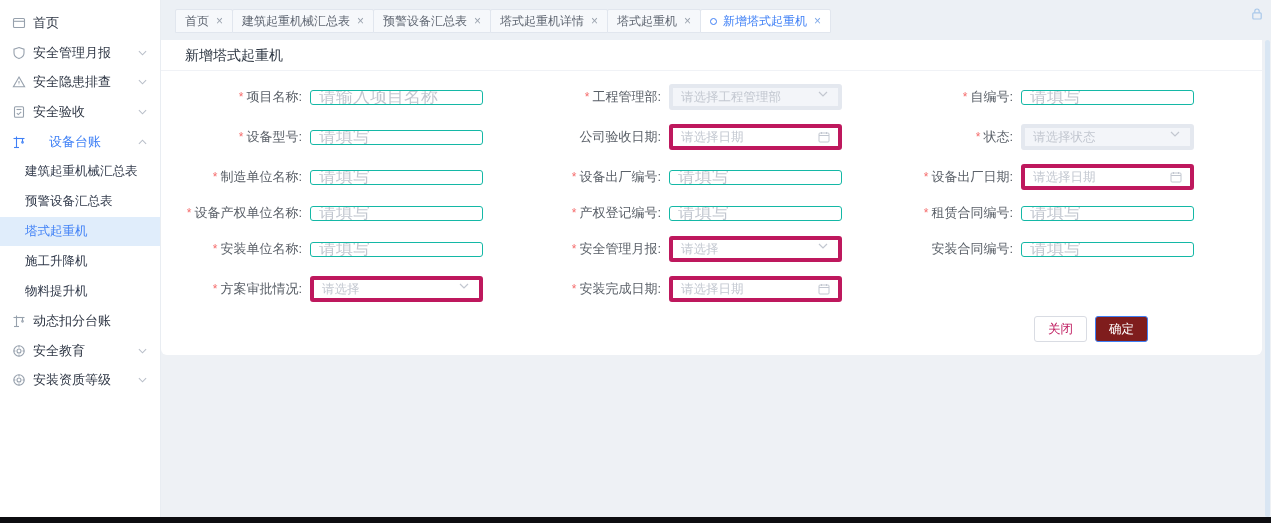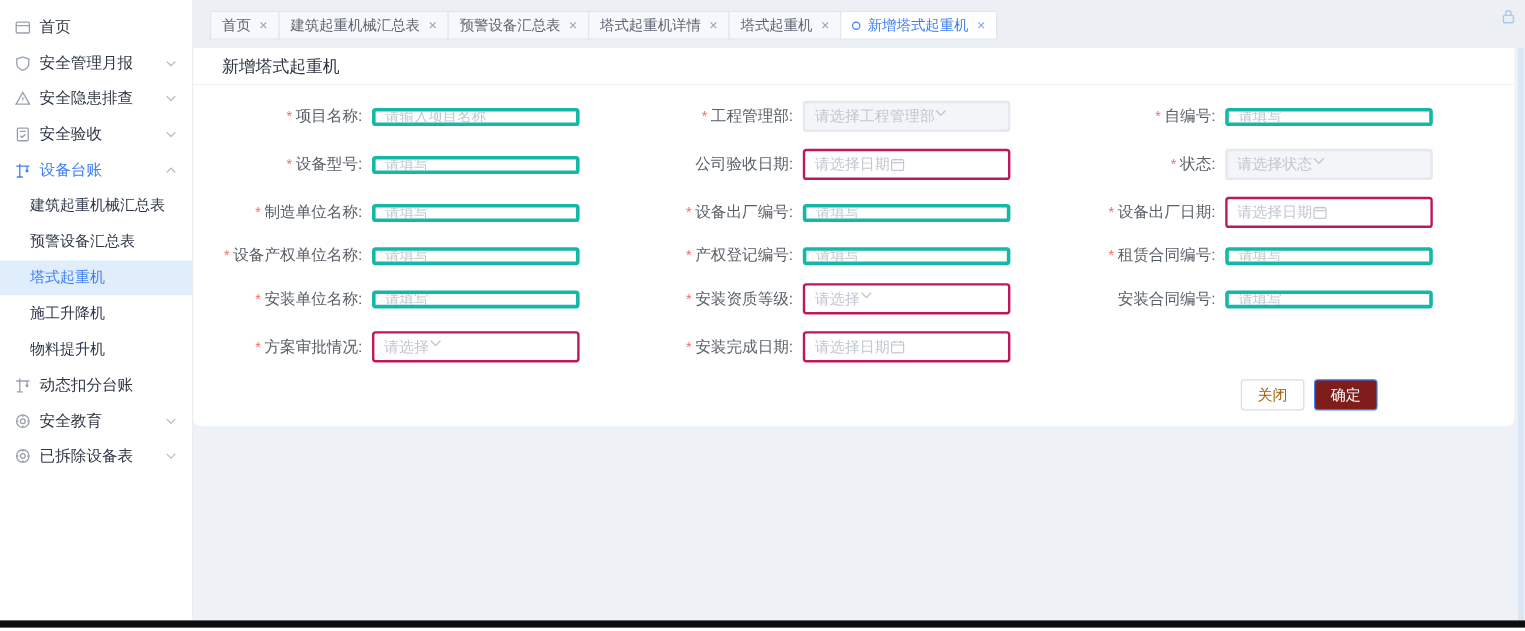--- a/index.html
+++ b/index.html
@@ -33,7 +33,7 @@
   .frow { display:grid; grid-template-columns:125px 174px 185px 174px 178px 174px; align-items:center; margin:0 0 14px 24px; }
   .flabel { display:flex; justify-content:flex-end; align-items:center; padding-right:8px; font-size:13px; color:#5a6068; white-space:nowrap; overflow:hidden; }
   .star { color:#f56c6c; margin-right:3px; font-size:12px; }
-  .inp { width:173px; height:15px; border:3px solid #14b8a6; border-radius:3px; background:#fff; font-size:12px; color:#333; padding:0 8px; outline:none; font-family:"Liberation Sans", sans-serif; }
+  .inp { width:173px; height:15px; border:1px solid #14b8a6; border-radius:3px; background:#fff; font-size:17px; color:#333; padding:0 8px; outline:none; font-family:"Liberation Sans", sans-serif; }
   .inp::placeholder { color:#c2c7d0; }
   .box { width:173px; height:26px; border:2px solid #be185d; border-radius:3px; background:#fff; display:flex; align-items:center; padding:0 8px; cursor:pointer; }
   .box .ph { font-size:12.5px; color:#c2c7d0; white-space:nowrap; overflow:hidden; }

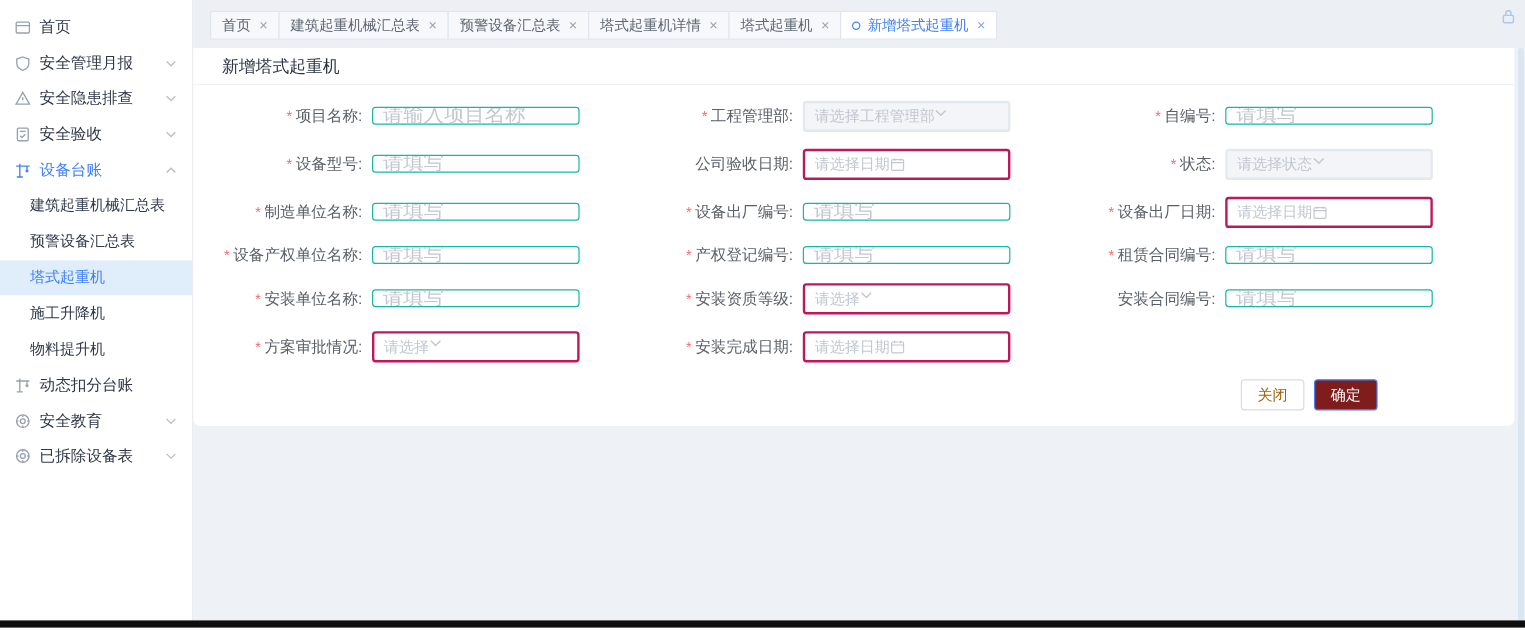--- a/index.html
+++ b/index.html
@@ -35,7 +35,7 @@
   .star { color:#f56c6c; margin-right:3px; font-size:12px; }
   .inp { width:173px; height:15px; border:1px solid #14b8a6; border-radius:3px; background:#fff; font-size:17px; color:#333; padding:0 8px; outline:none; font-family:"Liberation Sans", sans-serif; }
   .inp::placeholder { color:#c2c7d0; }
-  .box { width:173px; height:26px; border:2px solid #be185d; border-radius:3px; background:#fff; display:flex; align-items:center; padding:0 8px; cursor:pointer; }
+  .box { width:173px; height:26px; border:4px solid #be185d; border-radius:3px; background:#fff; display:flex; align-items:center; justify-content:space-between; padding:0 8px; cursor:pointer; }
   .box .ph { font-size:12.5px; color:#c2c7d0; white-space:nowrap; overflow:hidden; }
   .box .cicon { width:12px; height:12px; color:#c2c7d0; flex:0 0 12px; }
   .box.disabled { background:#f3f5f9; border-color:#e4e8ef; cursor:not-allowed; }

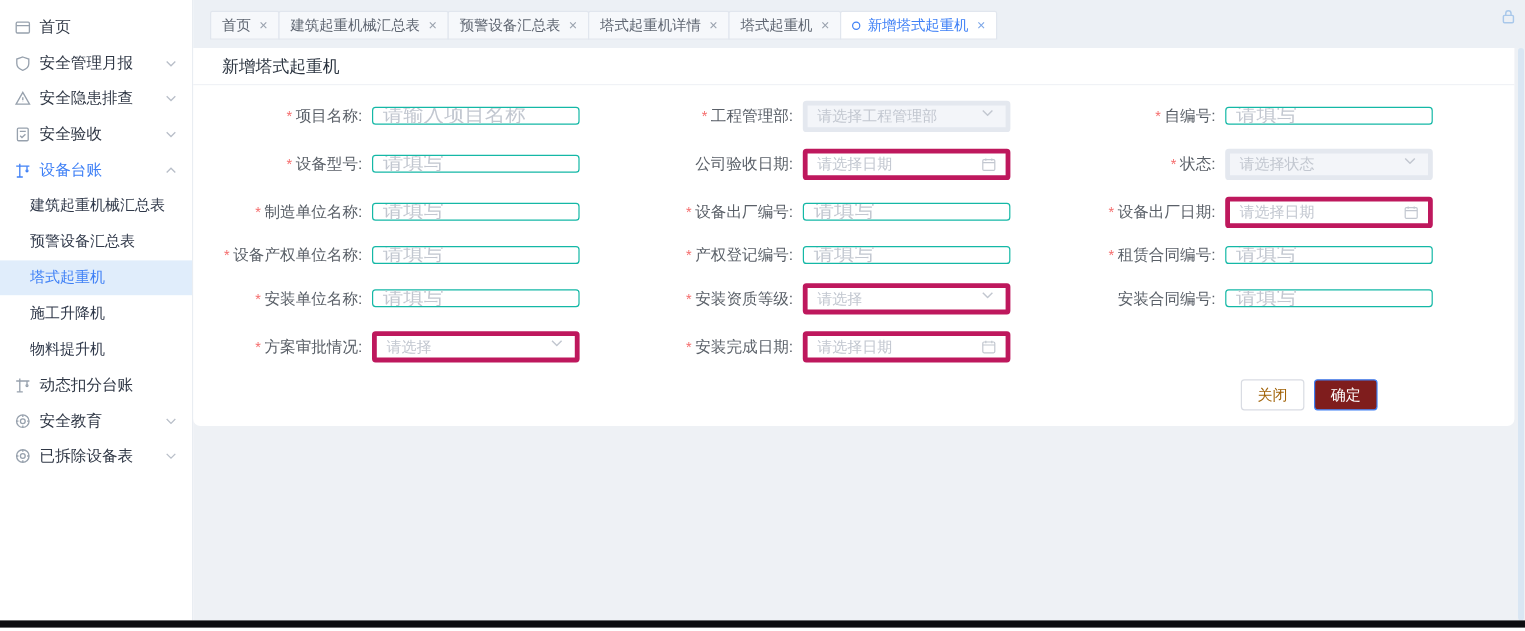--- a/index.html
+++ b/index.html
@@ -10,7 +10,7 @@
   .sidebar { position:absolute; left:0; top:0; width:161px; height:517px; background:#ffffff; border-right:1px solid #e9edf2; padding-top:8px; overflow:hidden; }
   .side-item { position:relative; height:29.8px; display:flex; align-items:center; padding:0 12px 0 12px; font-size:13px; color:#2f3745; cursor:pointer; }
   .side-item .icon { width:14px; height:14px; margin-right:7px; display:inline-flex; color:#97a1ad; flex:0 0 14px; }
-  .side-item.active-parent, .side-item.active-parent .icon { color:#3f80f6; }
+  .side-item.active-parent, .side-item.active-parent .icon { color:#3f80f6;gap:16px; }
   .side-sub { position:relative; height:29.8px; display:flex; align-items:center; padding-left:25px; font-size:12.5px; color:#30394a; cursor:pointer; }
   .side-sub.selected { background:#e0edfb; color:#3f80f6; }
   .chev { position:absolute; right:13px; top:50%; margin-top:-3px; width:9px; height:6px; color:#b9bfc9; }

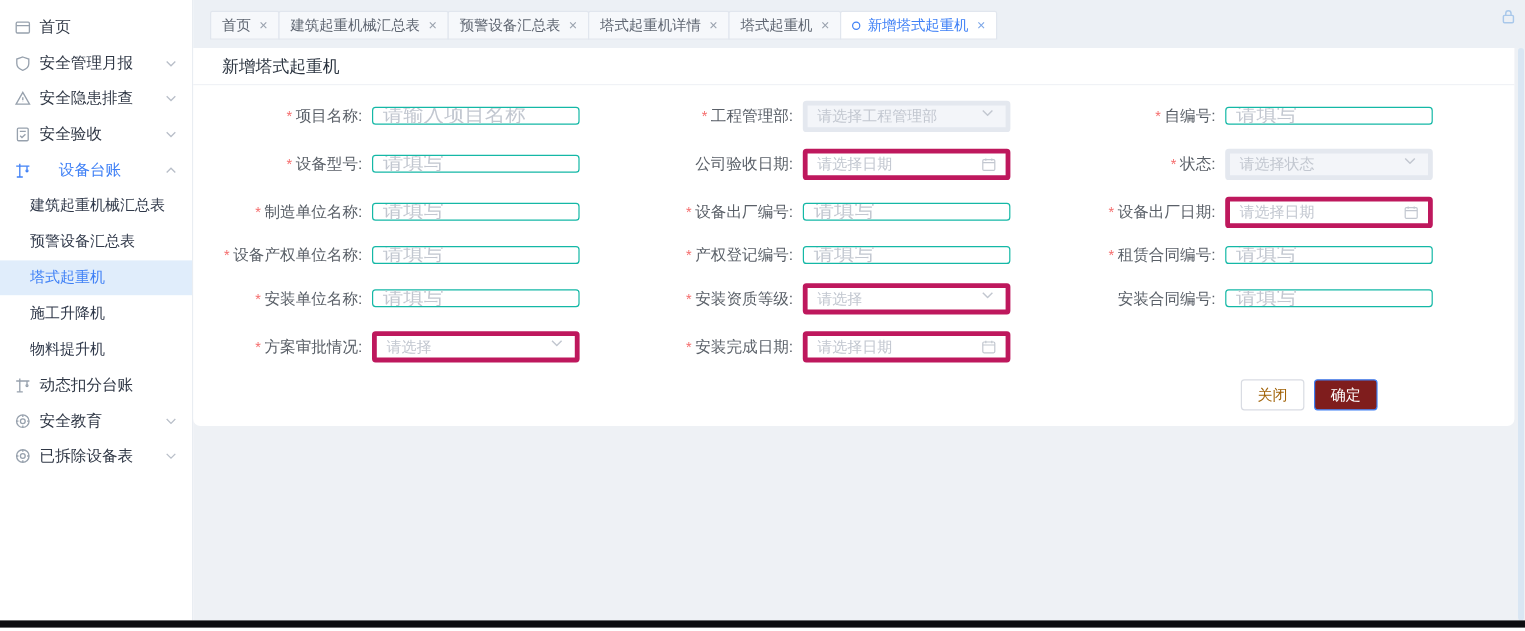--- a/index.html
+++ b/index.html
@@ -362,7 +362,7 @@
         <div><input class="inp" placeholder="请填写" style=""></div>
         <div class="flabel">
             <span class="star">*</span>
-            <span>安装资质等级:</span>
+            <span>安全管理月报:</span>
           </div>
         <div>
             <div class="box">

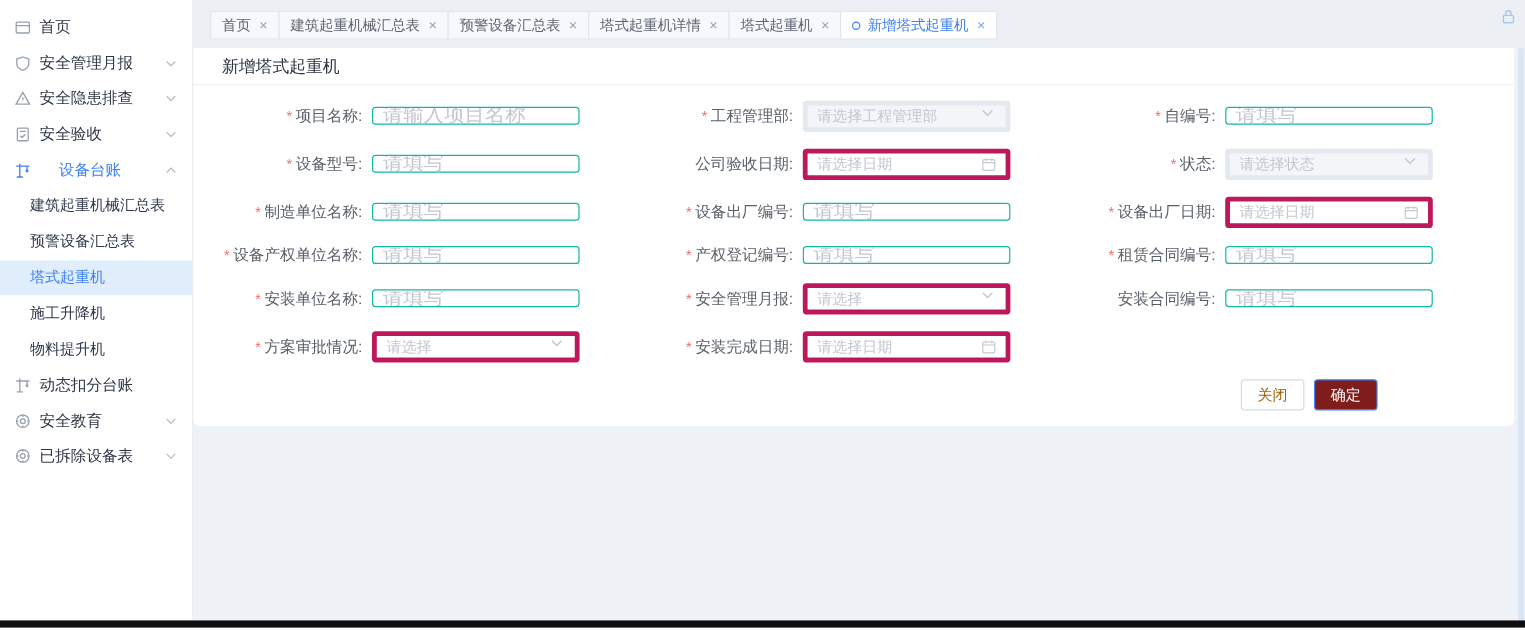--- a/index.html
+++ b/index.html
@@ -40,7 +40,7 @@
   .box .cicon { width:12px; height:12px; color:#c2c7d0; flex:0 0 12px; }
   .box.disabled { background:#f3f5f9; border-color:#e4e8ef; cursor:not-allowed; }
   .btnrow { display:flex; justify-content:flex-end; padding-right:114px; margin-top:12px; }
-  .btn { height:26px; padding:0 13px; font-size:12.5px; border-radius:3px; border:1px solid #d9dce3; background:#fff; color:#a16207; cursor:pointer; font-family:"Liberation Sans", sans-serif; }
+  .btn { height:26px; padding:0 13px; font-size:12.5px; border-radius:3px; border:1px solid #d9dce3; background:#fff; color:#be185d; cursor:pointer; font-family:"Liberation Sans", sans-serif; }
   .btn.primary { background:#7f1d1d; border-color:#3f80f6; color:#ffffff; margin-left:8px; }
 
   .scrollstrip { position:absolute; right:1px; top:40px; width:5px; height:477px; background:#d9e6f3; border-radius:3px; }

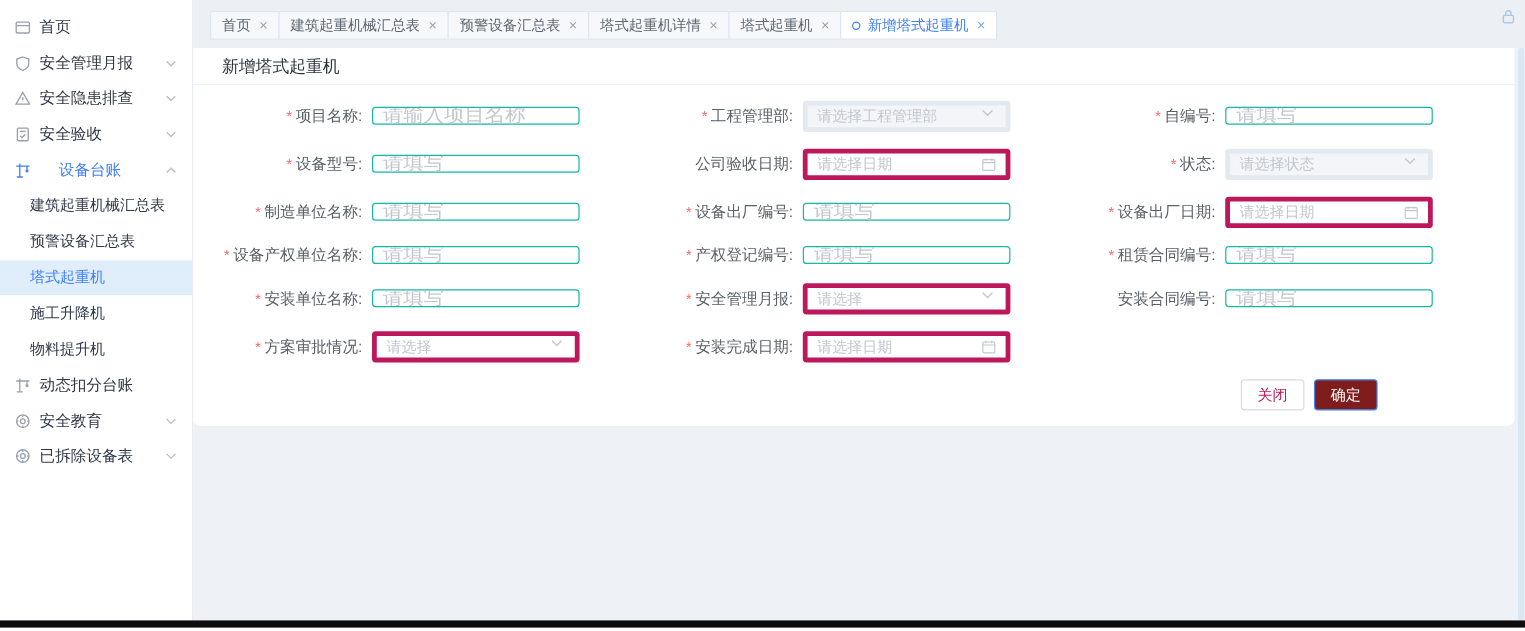--- a/index.html
+++ b/index.html
@@ -190,7 +190,7 @@
           <line x1="10.6" y1="7" x2="12.2" y2="7"></line>
         </svg>
       </span>
-    <span>已拆除设备表</span>
+    <span>安装资质等级</span>
     <span class="chev">
         <svg viewBox="0 0 10 6" width="9" height="6" fill="none" stroke="currentColor" stroke-width="1.2">
           <path d="M1 1l4 4 4-4"></path>

